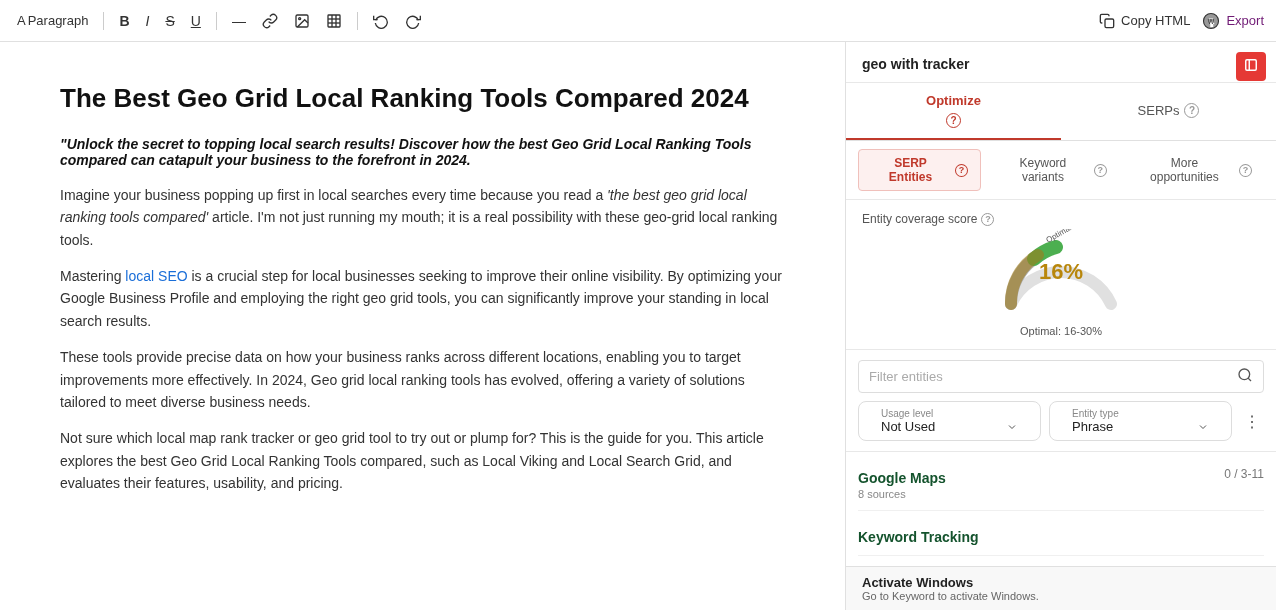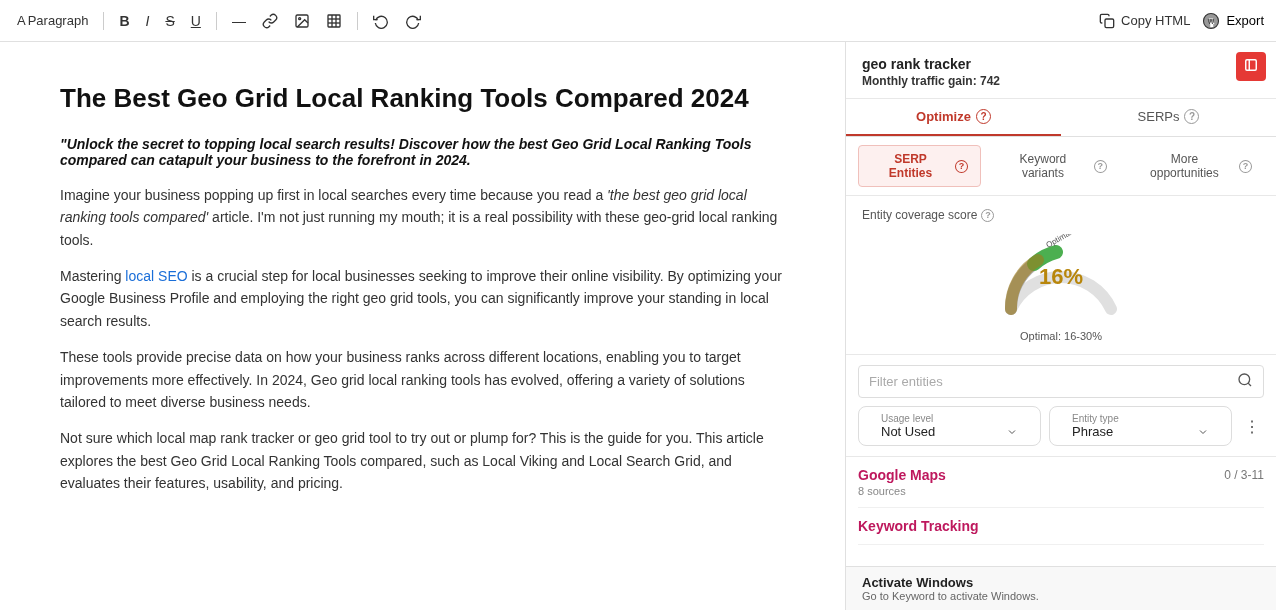--- a/index.html
+++ b/index.html
@@ -62,7 +62,7 @@
       border: none;
       cursor: pointer;
       font-size: 13px;
-      color: #000000;
+      color: #701a75;
     }
 
     

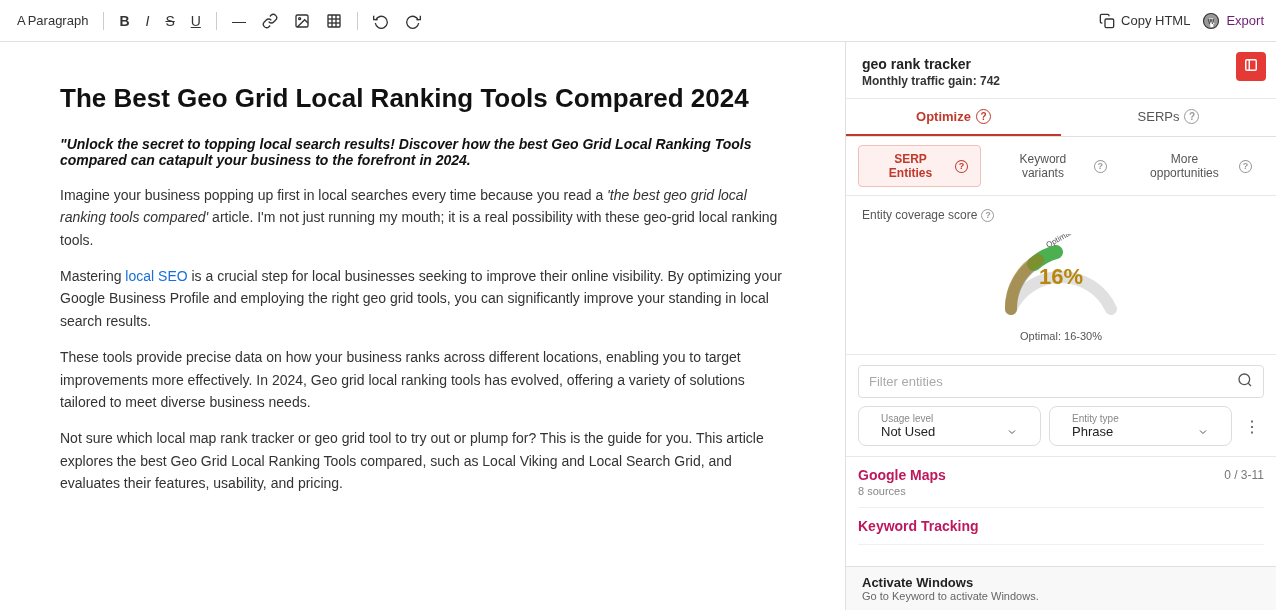--- a/index.html
+++ b/index.html
@@ -451,7 +451,7 @@
     </button>
 
     <div class="sidebar-header">
-      <div class="sidebar-keyword">geo rank tracker</div>
+      <div class="sidebar-keyword">geo with tracker</div>
       <div class="sidebar-traffic">
         <span>Monthly traffic gain:</span>
         <span>742</span>

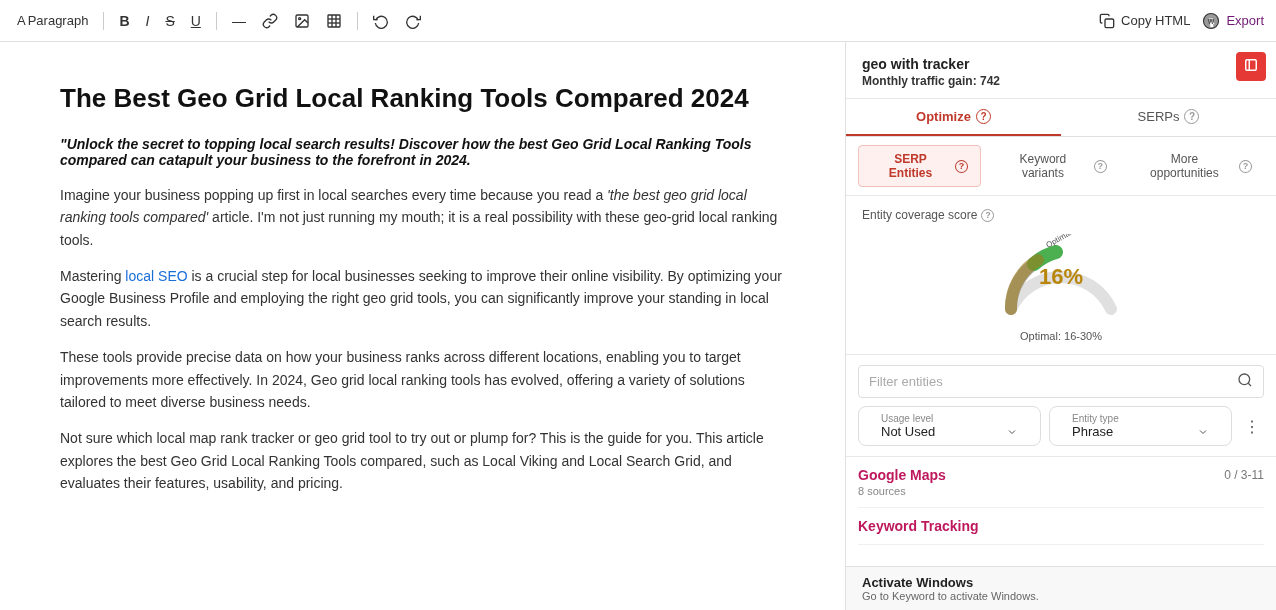--- a/index.html
+++ b/index.html
@@ -452,10 +452,6 @@
 
     <div class="sidebar-header">
       <div class="sidebar-keyword">geo with tracker</div>
-      <div class="sidebar-traffic">
-        <span>Monthly traffic gain:</span>
-        <span>742</span>
-      </div>
     </div>
 
     <div class="sidebar-tabs">

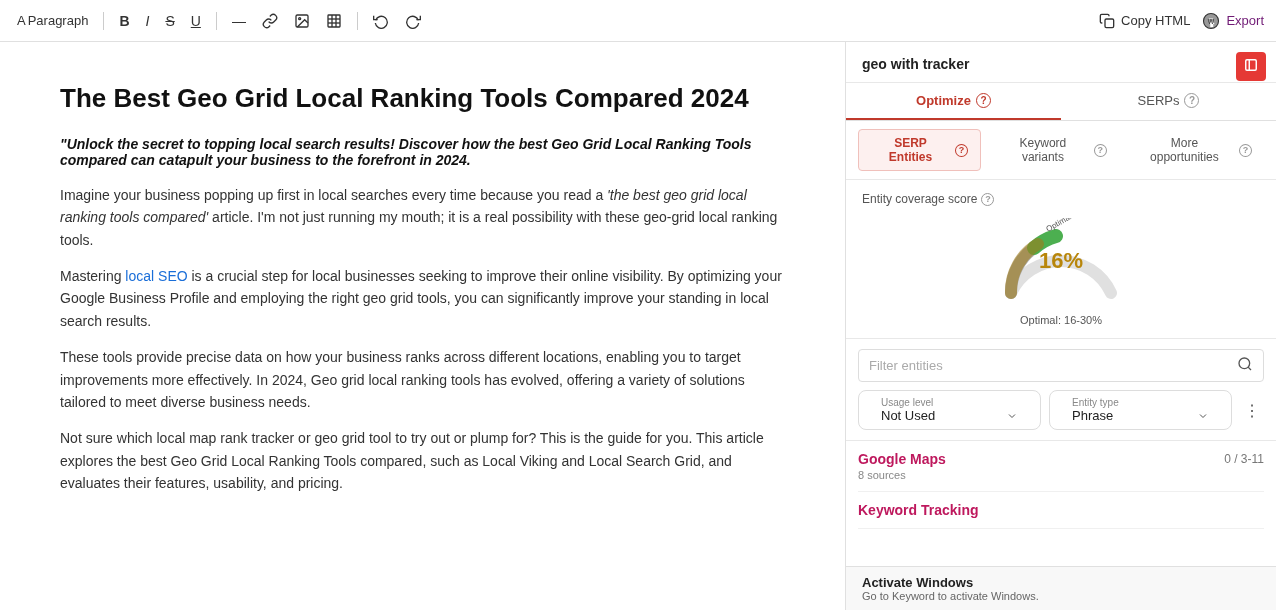--- a/index.html
+++ b/index.html
@@ -159,6 +159,7 @@
       color: #c0392b;
       border-bottom: 2px solid #c0392b;
       font-weight: 600;
+      flex-direction: column;
     }
 
     

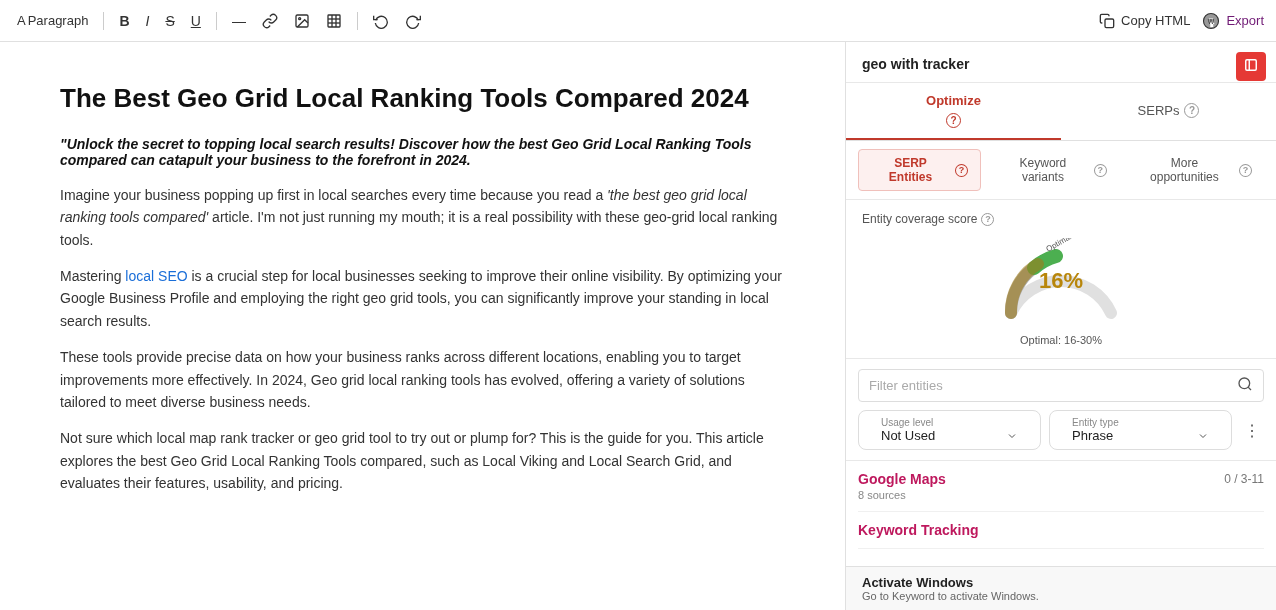--- a/index.html
+++ b/index.html
@@ -200,7 +200,7 @@
       display: flex;
       align-items: center;
       gap: 4px;
-      margin-bottom: 12px;
+      margin-bottom: 3px;
     }
     .coverage-chart-area {
       display: flex;

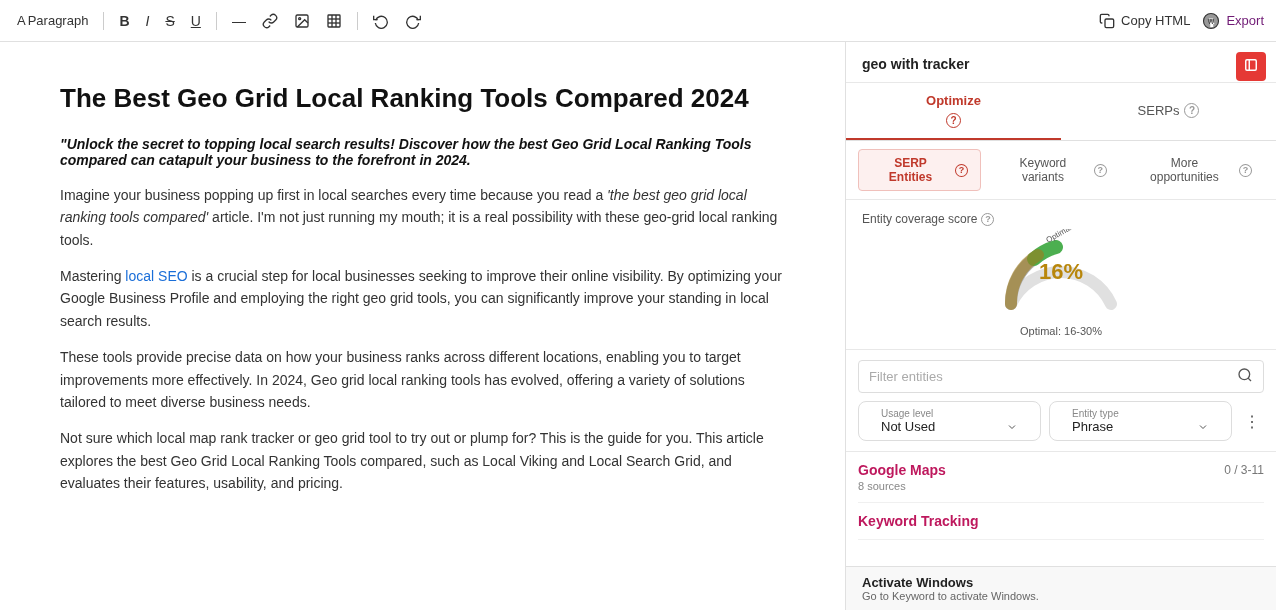--- a/index.html
+++ b/index.html
@@ -289,7 +289,8 @@
     .entity-name {
       font-size: 14px;
       font-weight: 600;
-      color: #be185d;
+      color: #14532d;
+      margin-top: 8px;
     }
     .entity-count {
       font-size: 12px;

